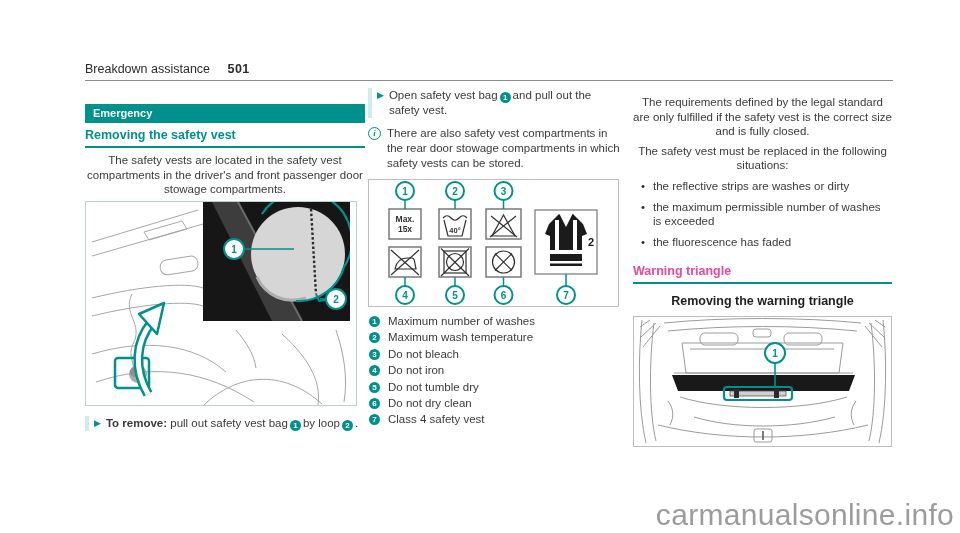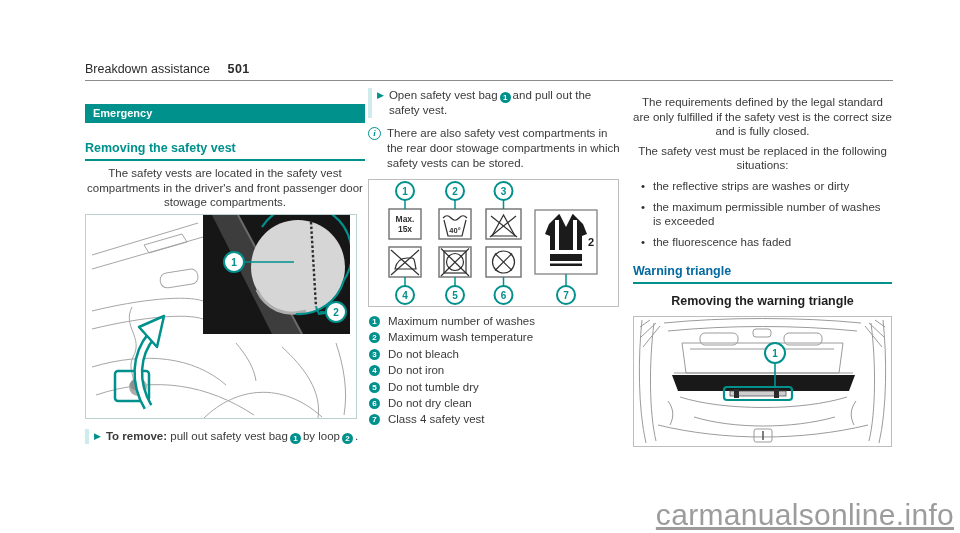--- a/index.html
+++ b/index.html
@@ -18,7 +18,7 @@
   .col-right{position:absolute;left:633px;top:95px;width:259px;}
 
   .banner{background:#00918d;color:#fff;font-weight:bold;font-size:11px;padding:3px 8px 4px;}
-  .subhead{color:#00918d;font-weight:bold;font-size:12.5px;padding:18px 0 4px;border-bottom:2px solid #00918d;}
+  .subhead{color:#00918d;font-weight:bold;font-size:12.5px;padding:5px 0 4px;border-bottom:2px solid #00918d;}
   .h2-teal{color:#0369a1;font-weight:bold;font-size:12.5px;padding:0 0 4px;border-bottom:2px solid #00918d;margin-top:15px;}
   .h3-black{color:#1f1f1f;font-weight:bold;font-size:12.5px;margin-top:10px;text-align:center;}
 

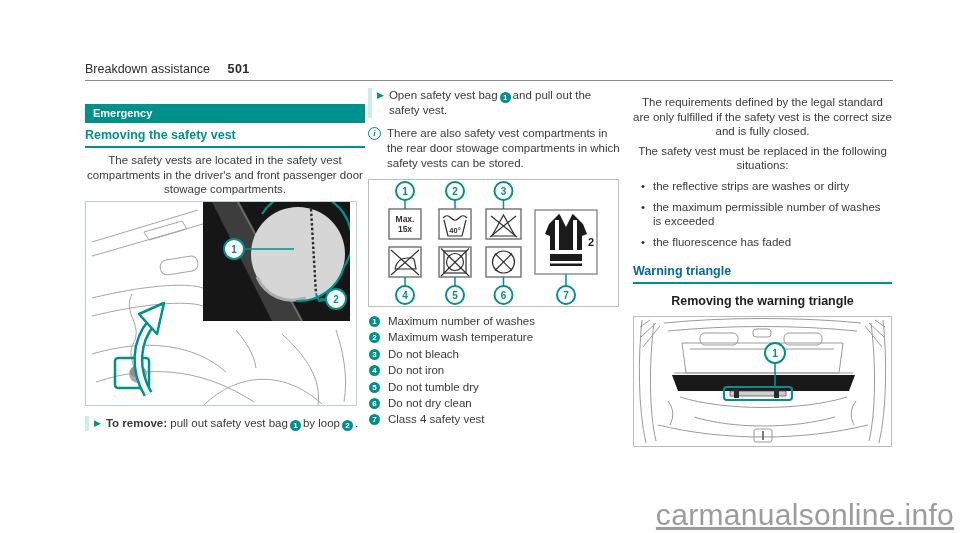--- a/index.html
+++ b/index.html
@@ -19,7 +19,7 @@
 
   .banner{background:#00918d;color:#fff;font-weight:bold;font-size:11px;padding:3px 8px 4px;}
   .subhead{color:#00918d;font-weight:bold;font-size:12.5px;padding:5px 0 4px;border-bottom:2px solid #00918d;}
-  .h2-teal{color:#0369a1;font-weight:bold;font-size:12.5px;padding:0 0 4px;border-bottom:2px solid #00918d;margin-top:15px;}
+  .h2-teal{color:#ec4899;font-weight:bold;font-size:12.5px;padding:0 0 4px;border-bottom:2px solid #00918d;margin-top:15px;}
   .h3-black{color:#1f1f1f;font-weight:bold;font-size:12.5px;margin-top:10px;text-align:center;}
 
   .body-text{font-size:11.5px;line-height:14.6px;text-align:center;}

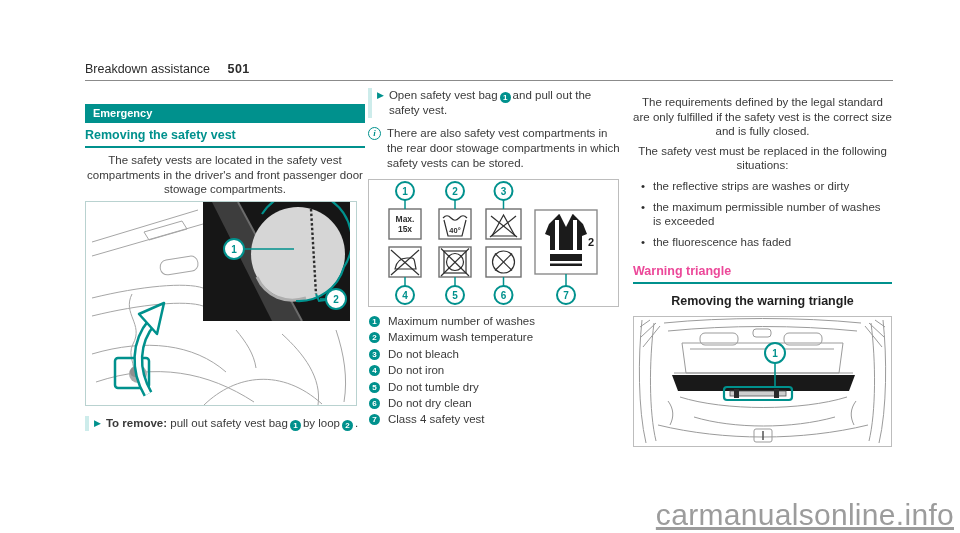--- a/index.html
+++ b/index.html
@@ -50,7 +50,7 @@
   .bullet{display:flex;font-size:11.5px;line-height:14.6px;margin-top:6px;}
   .bullet .dot{flex:0 0 20px;text-align:center;color:#2b2b2b;}
 
-  .watermark{position:absolute;right:6px;bottom:1px;font-size:30px;color:#9c9c9c;letter-spacing:.3px;text-decoration:underline;}
+  .watermark{position:absolute;right:6px;bottom:1px;font-size:30px;color:#9c9c9c;letter-spacing:.3px;}
 
   
   .co{fill:#00918d;font-size:10px;font-weight:bold;text-anchor:middle;font-family:"Liberation Sans",sans-serif;}

